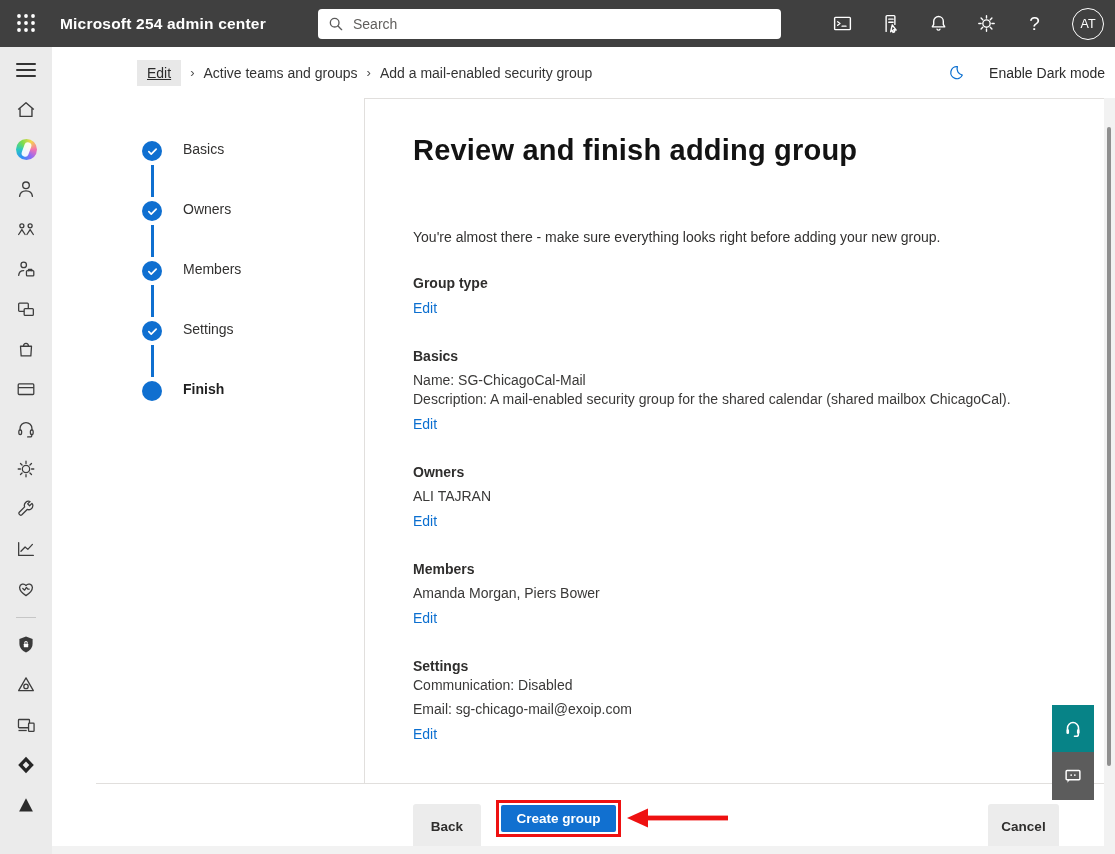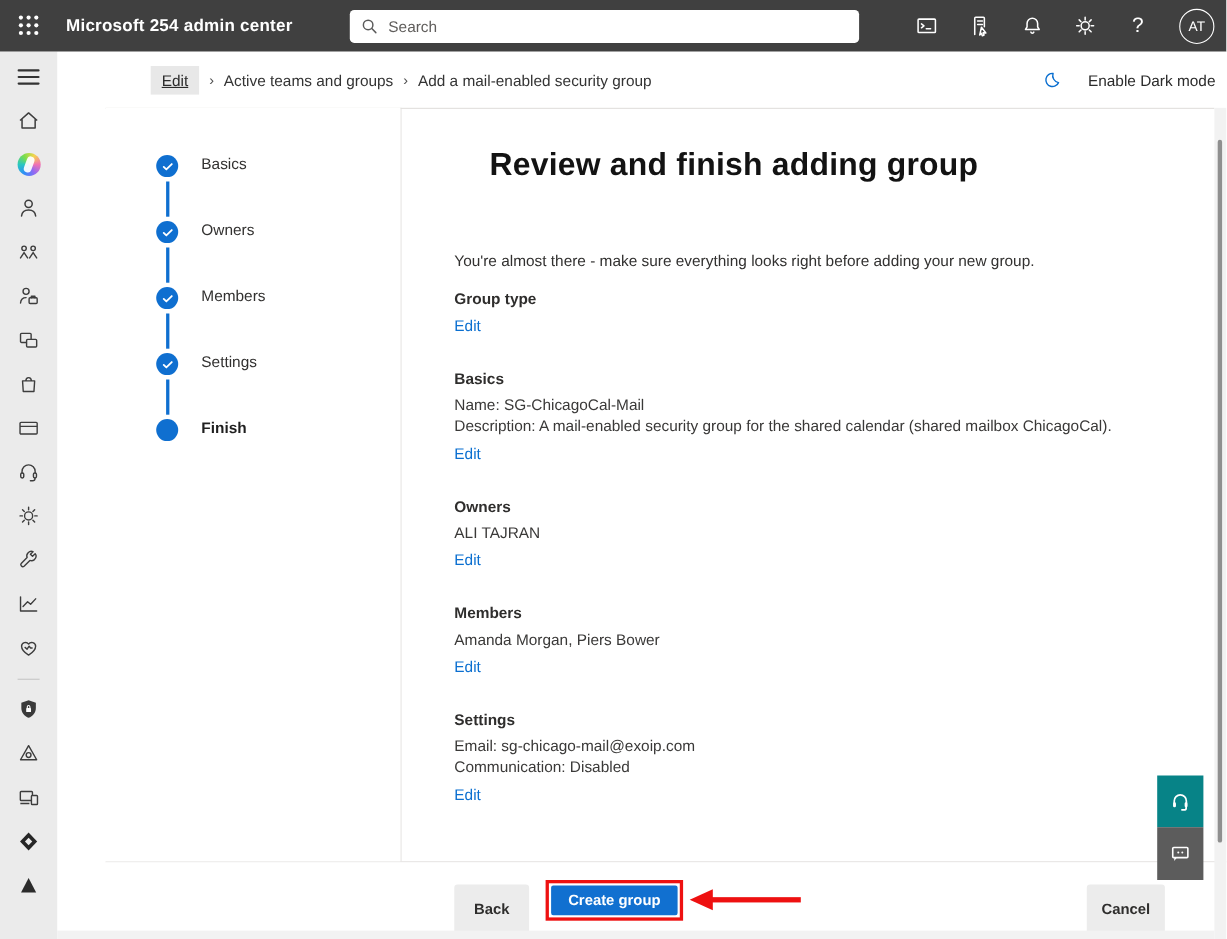--- a/index.html
+++ b/index.html
@@ -47,7 +47,7 @@
   .step-line { position:absolute; left:54.5px; width:3px; background:#0f6fd0; }
   
   .main { position:absolute; left:413px; top:98px; width:672px; }
-  .main h1 { margin-top:32px; font-size:29px; line-height:40px; font-weight:700; color:#131313; letter-spacing:.2px;margin-left:32px; }
+  .main h1 { margin-top:32px; font-size:29px; line-height:40px; font-weight:700; color:#131313; letter-spacing:.2px; }
   .intro { margin-top:57px; font-size:14px; line-height:20px; color:#323130; }
   .sections { margin-top:15px; }
   .section { margin-bottom:29px; }

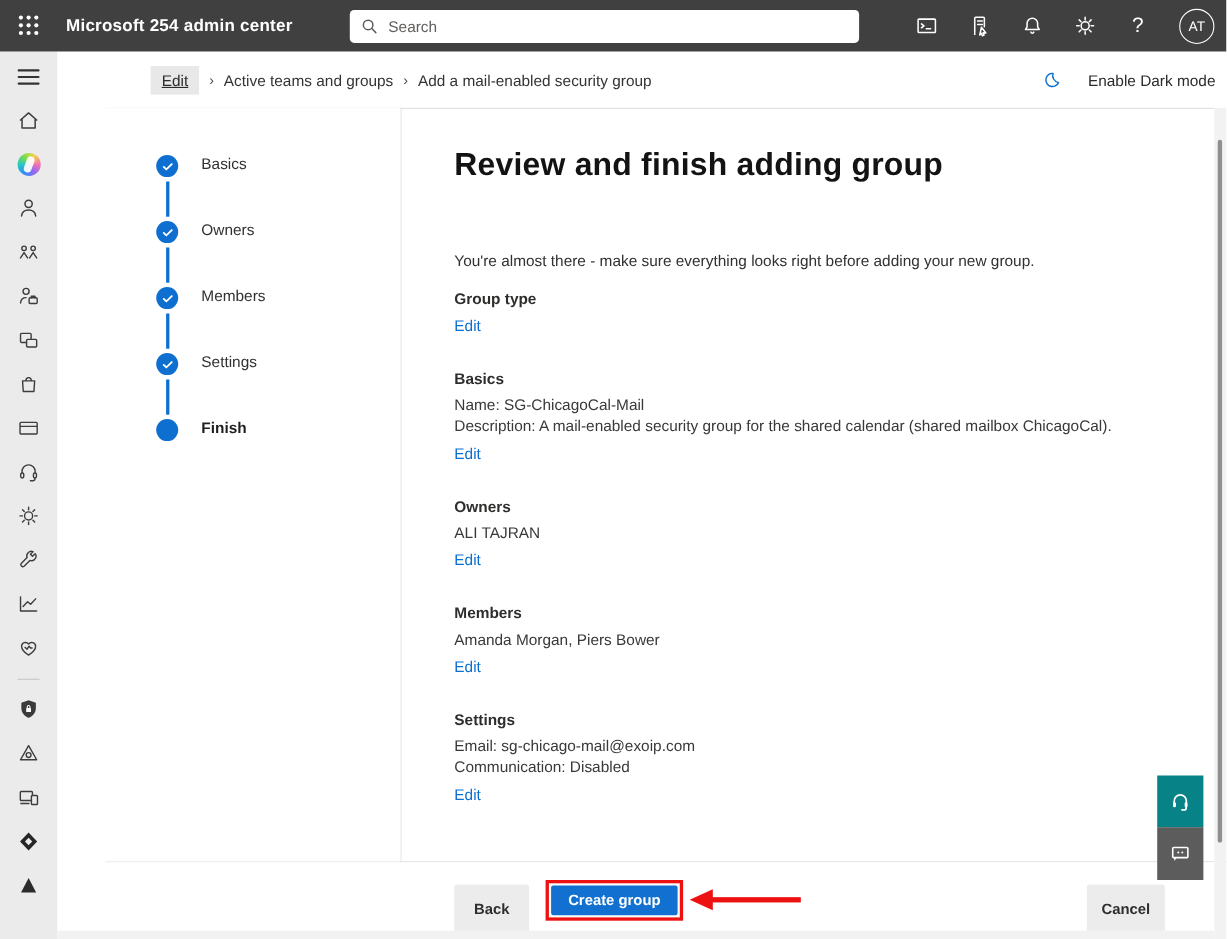--- a/index.html
+++ b/index.html
@@ -49,7 +49,7 @@
   .main { position:absolute; left:413px; top:98px; width:672px; }
   .main h1 { margin-top:32px; font-size:29px; line-height:40px; font-weight:700; color:#131313; letter-spacing:.2px; }
   .intro { margin-top:57px; font-size:14px; line-height:20px; color:#323130; }
-  .sections { margin-top:15px; }
+  .sections { margin-top:27px; }
   .section { margin-bottom:29px; }
   .section h3 { font-size:14px; font-weight:700; line-height:19px; color:#2f2e2d; }
   .section .line { font-size:14px; line-height:19px; color:#3a3938; }

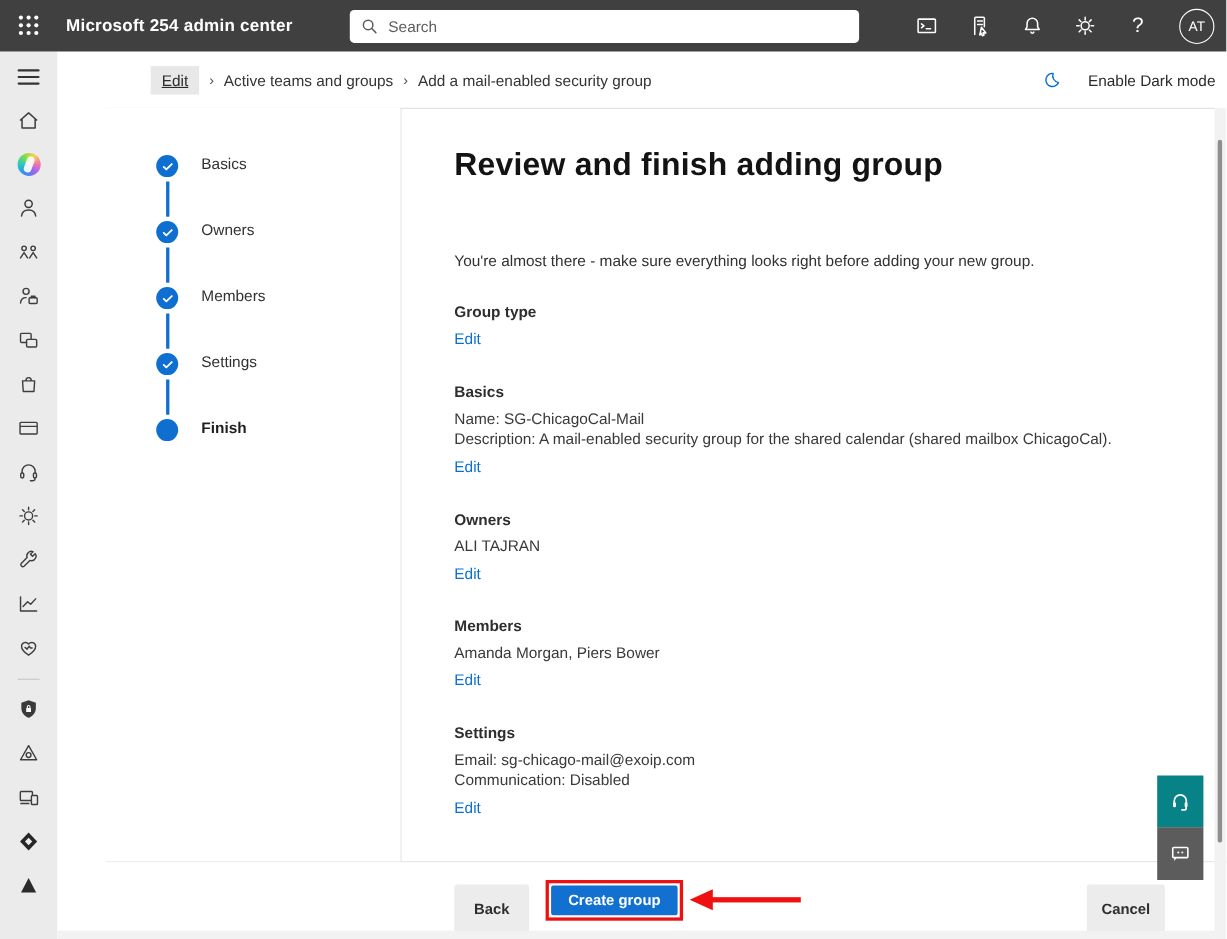--- a/index.html
+++ b/index.html
@@ -344,8 +344,8 @@
 
     <div class="section">
       <h3>Settings</h3>
+      <div class="line">Communication: Disabled</div>
       <div class="line first">Email: sg-chicago-mail@exoip.com</div>
-      <div class="line">Communication: Disabled</div>
       <a class="edit-link">Edit</a>
     </div>
   </div>

